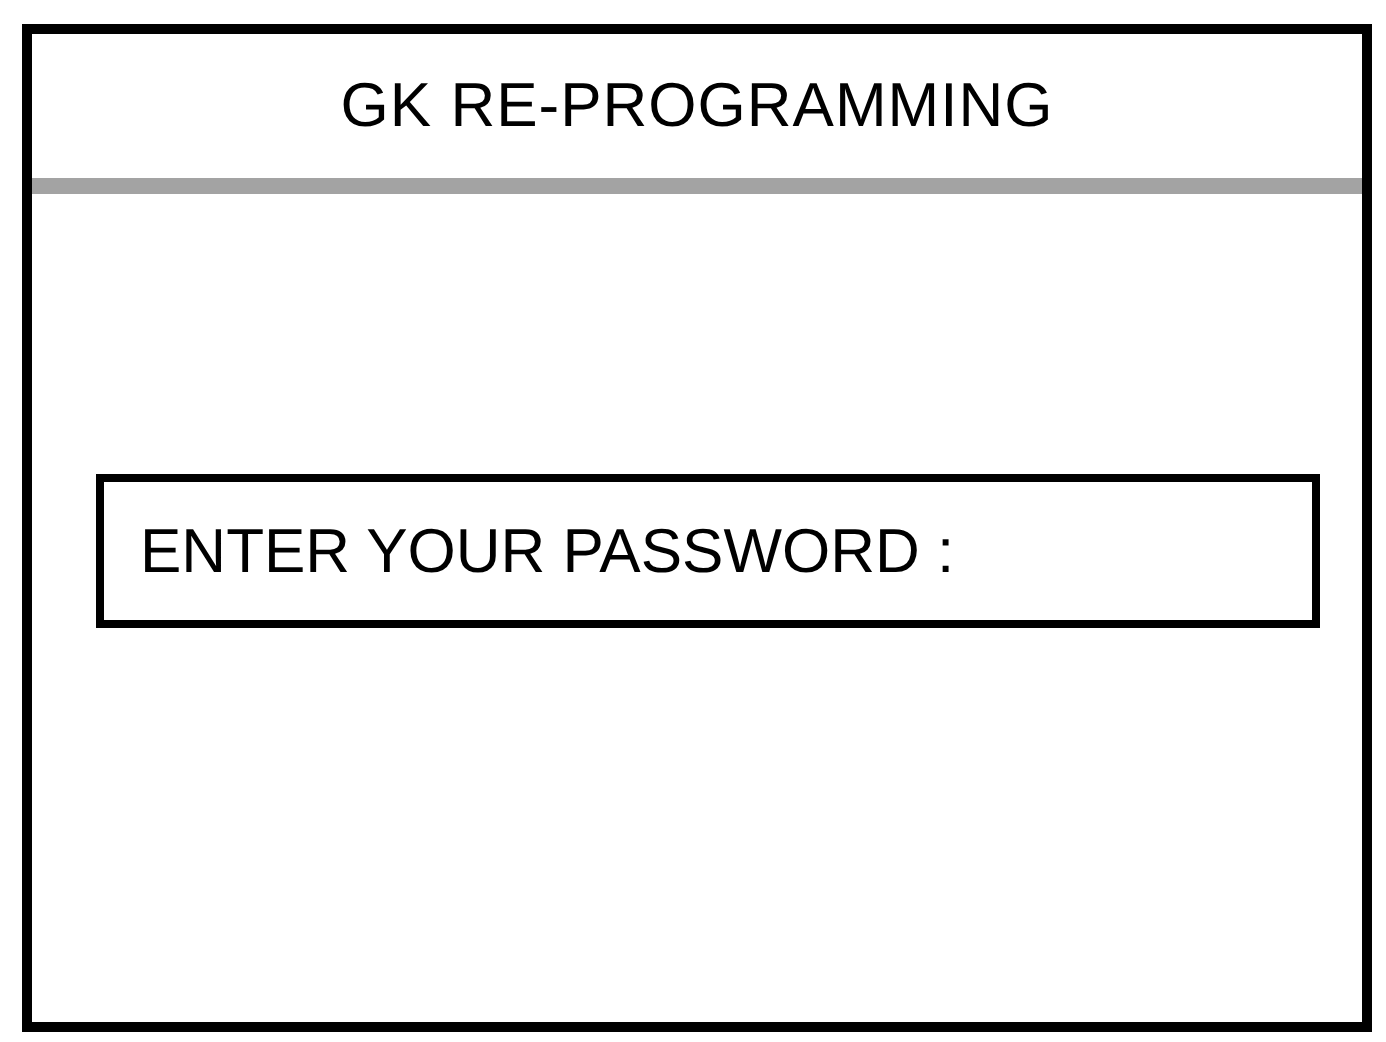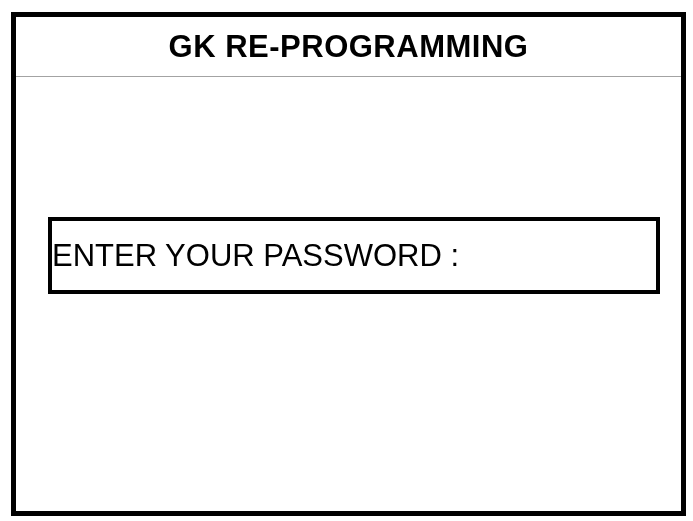--- a/index.html
+++ b/index.html
@@ -26,13 +26,12 @@
     background: #ffffff;
   }
   .title-bar {
-    height: 60px;
+    height: 80px;
     box-sizing: border-box;
-    border-bottom: 1px solid #a3a3a3;
+    border-bottom: 8px solid #a3a3a3;
     display: flex;
     align-items: center;
     justify-content: center;
-    font-weight: bold;
   }
   .window-title {
     font-size: 31px;

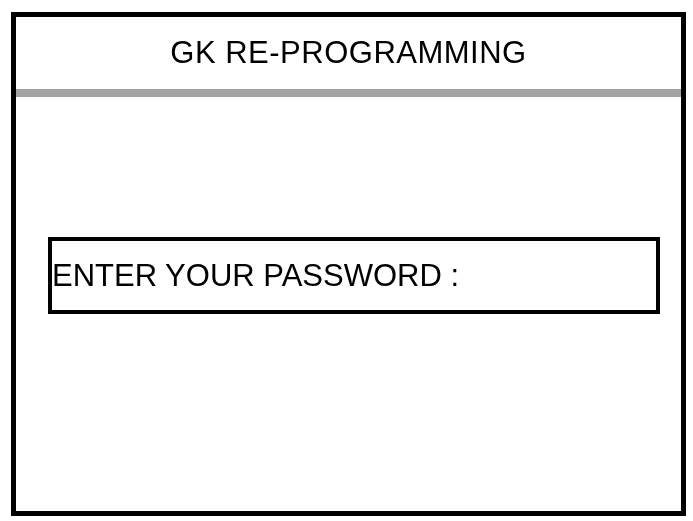--- a/index.html
+++ b/index.html
@@ -53,6 +53,7 @@
     background: #ffffff;
     display: flex;
     align-items: center;
+    padding-left: 18px;
   }
   .prompt-line {
     display: flex;

